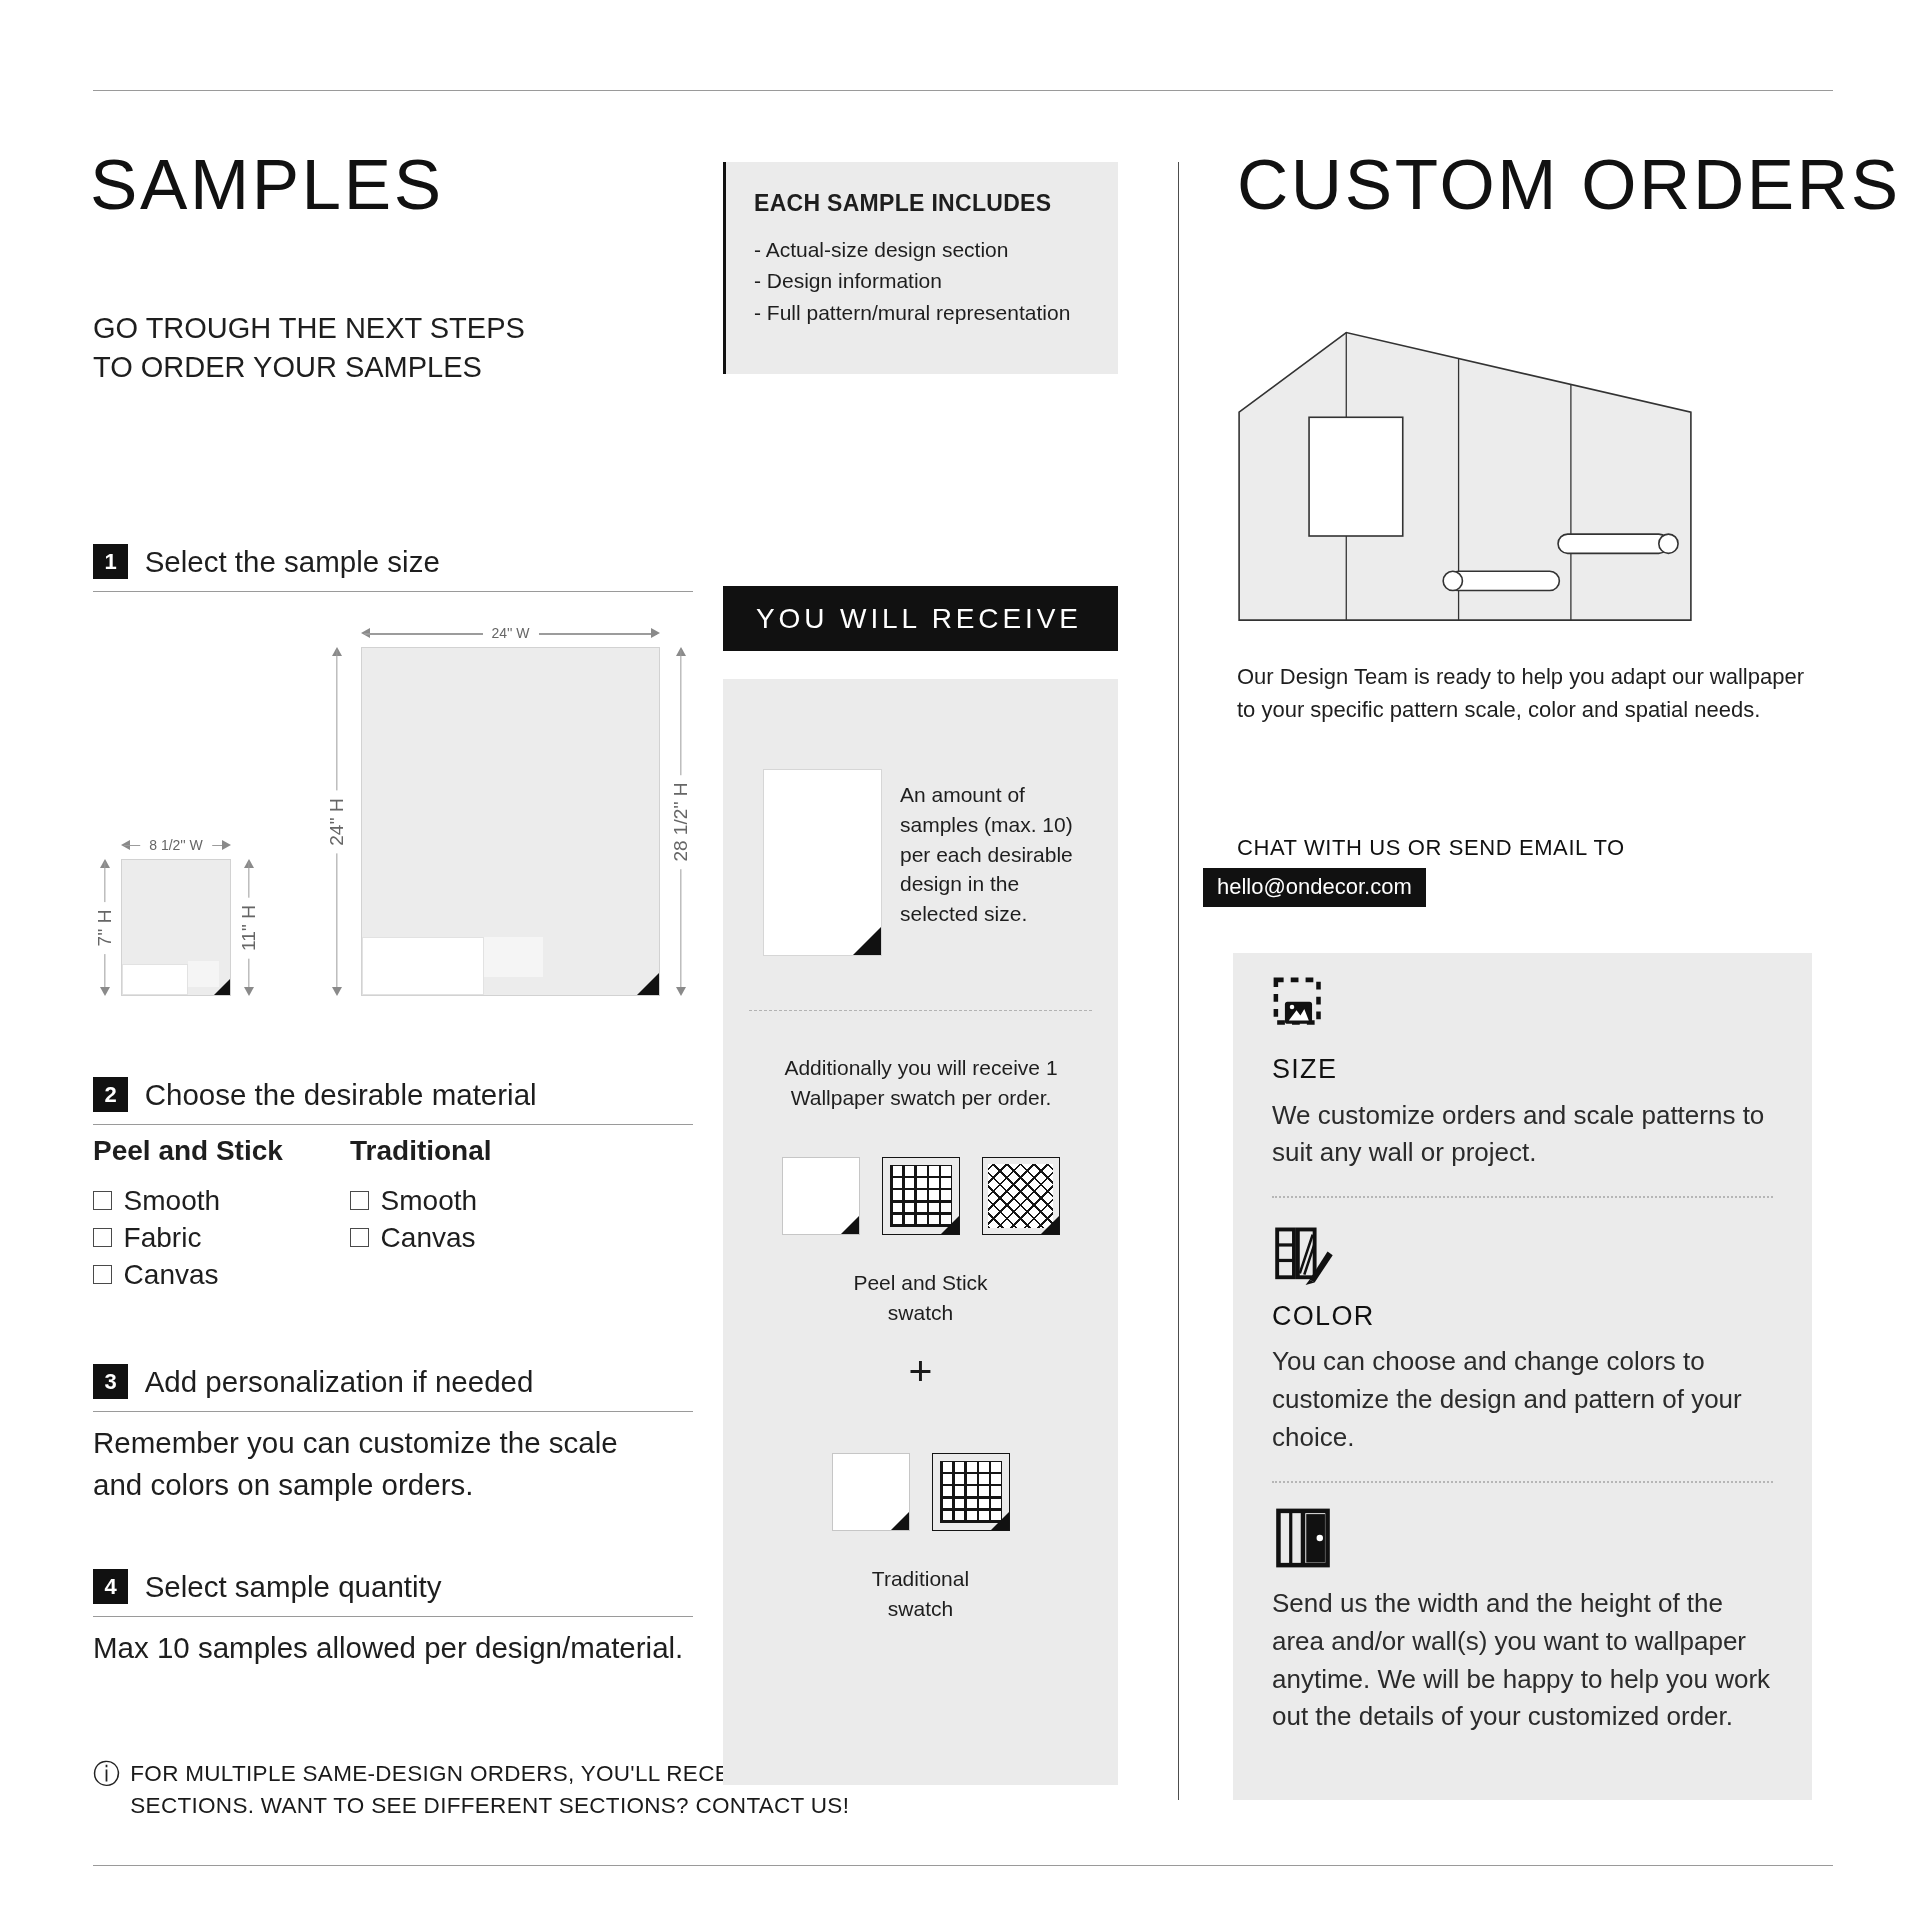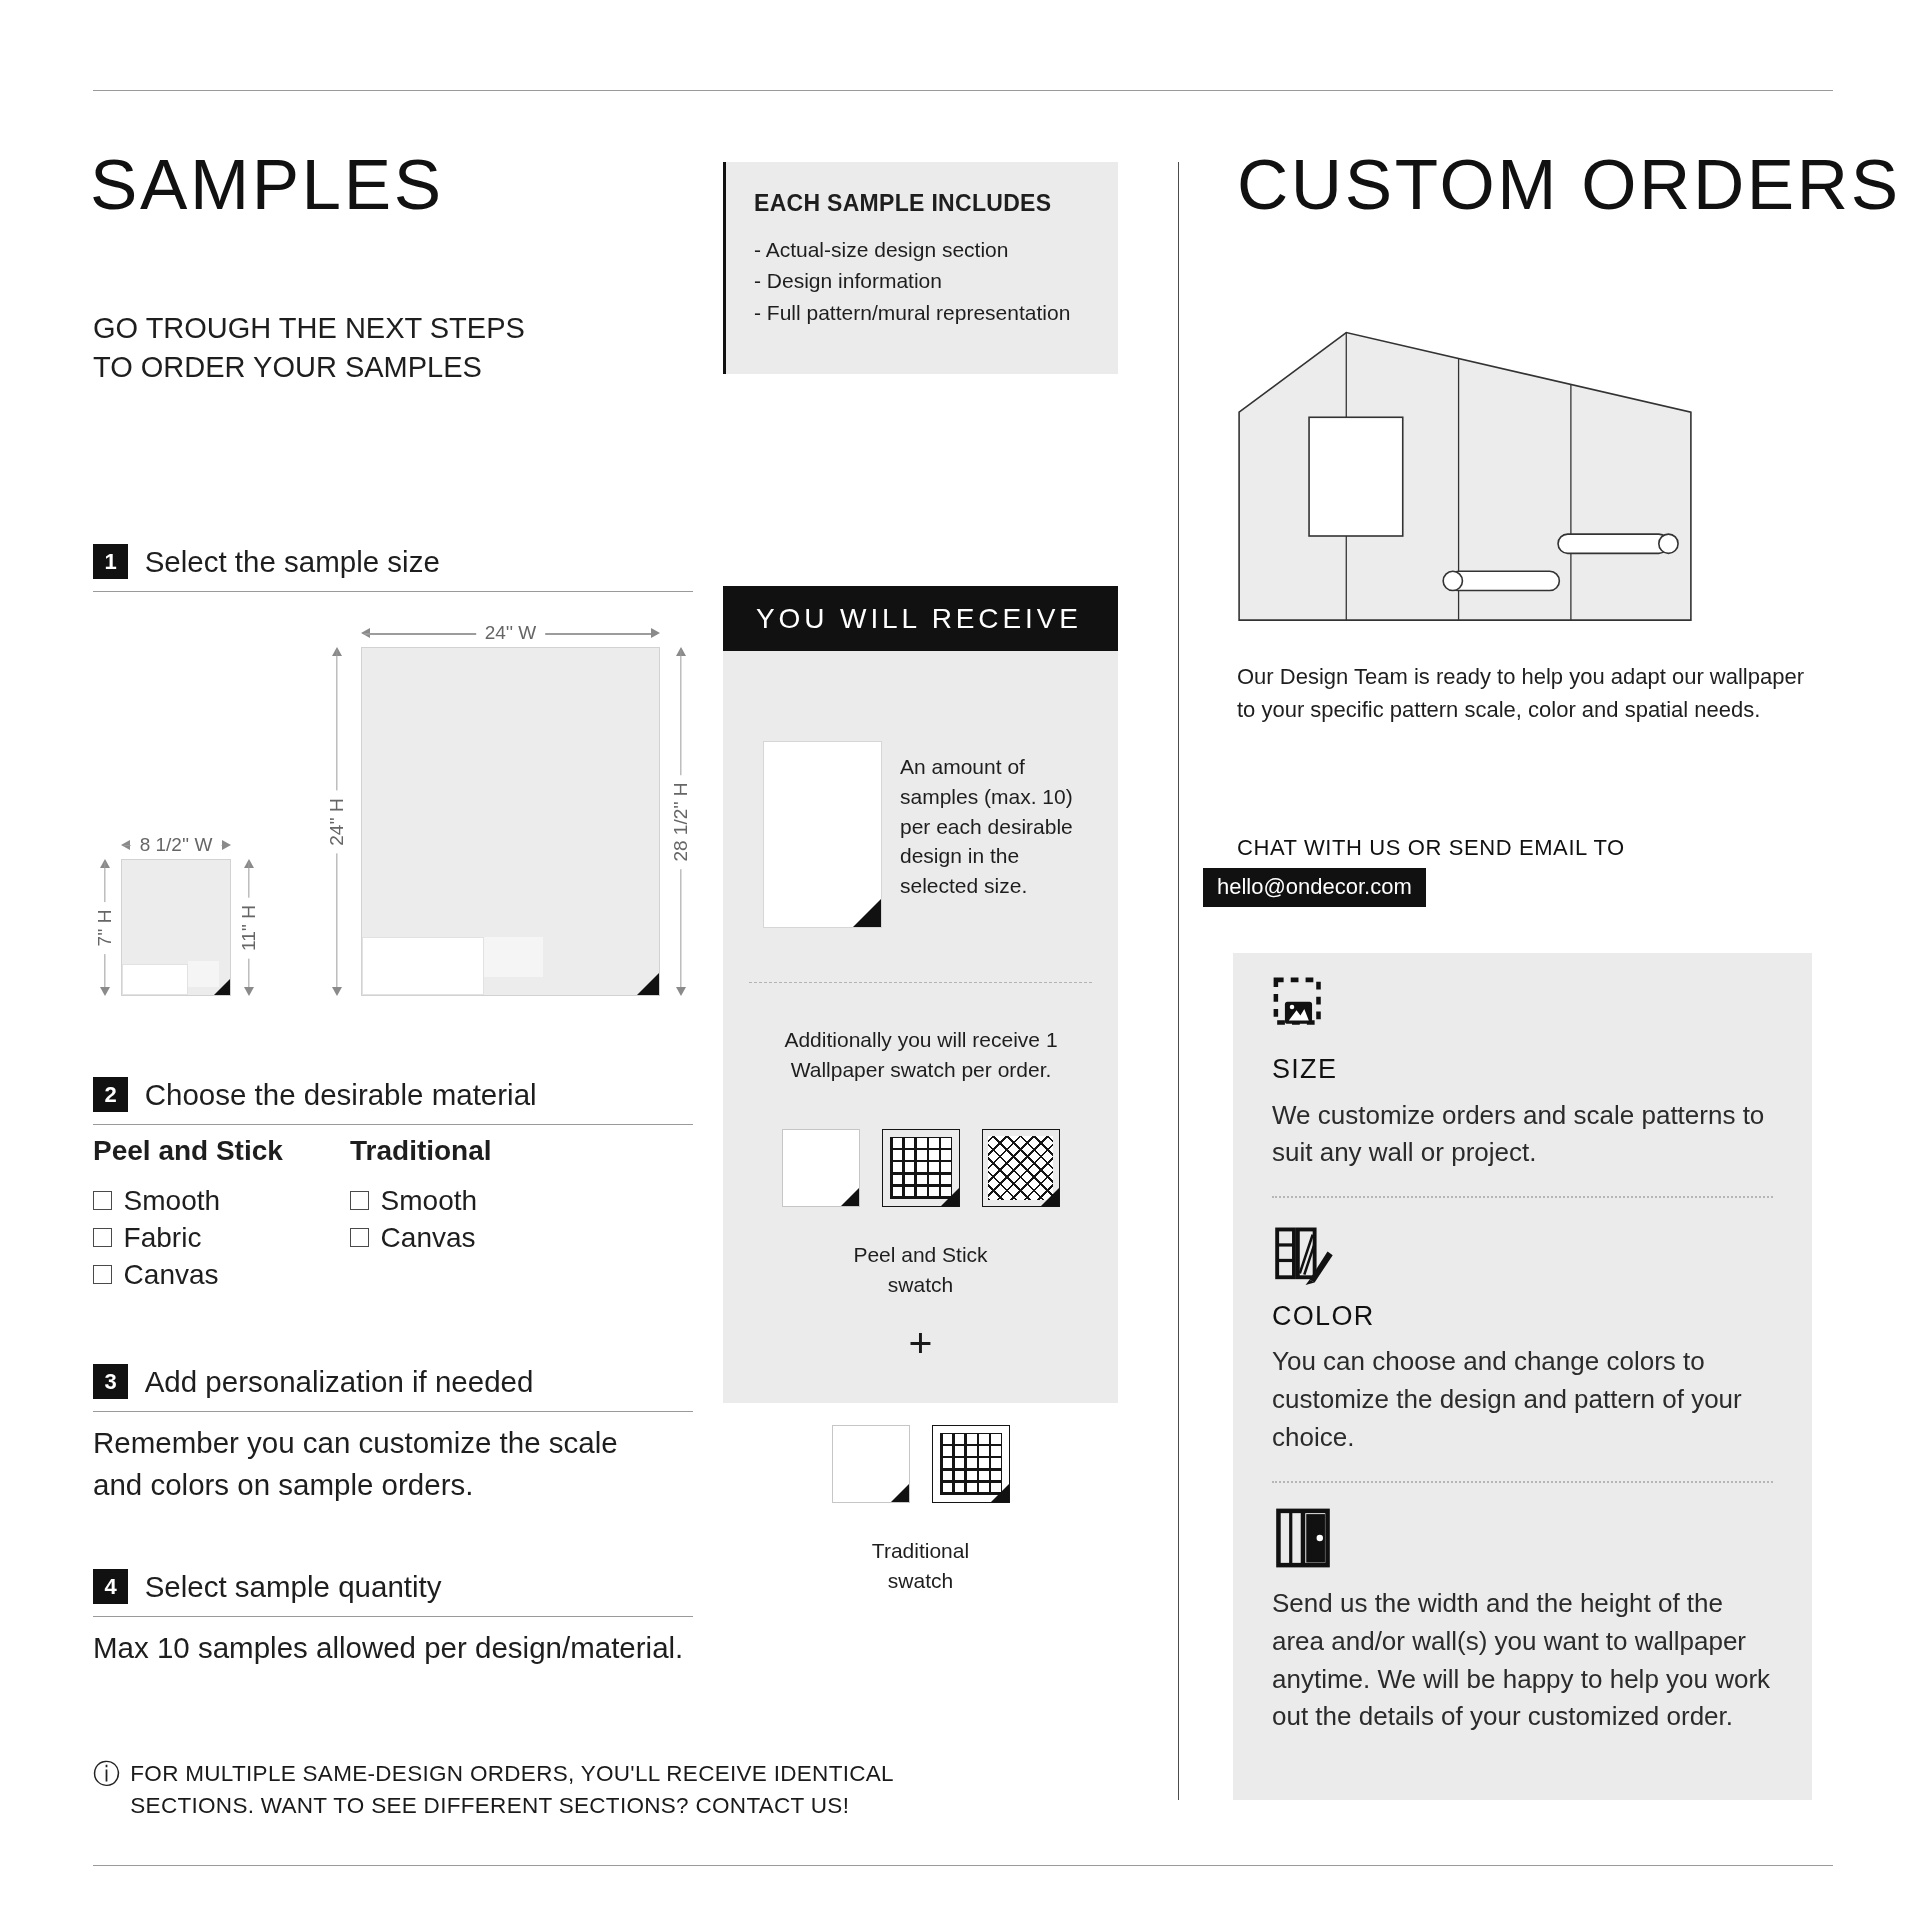--- a/index.html
+++ b/index.html
@@ -34,7 +34,7 @@
   .hdim .ah-r { position:absolute; right:0; top:50%; transform:translateY(-50%); width:0; height:0;
                 border-top:5.1px solid transparent; border-bottom:5.1px solid transparent; border-left:9.6px solid #8a8a8a; }
   .hdim .lbl { position:absolute; left:50%; top:50%; transform:translate(-50%,-50%); background:#fff;
-               padding:0 9px; font-size:19px; color:#666; white-space:nowrap;text-align:right; }
+               padding:0 9px; font-size:14px; color:#666; white-space:nowrap;text-align:right; }
 
   .vdim { position:absolute; width:26px; }
   .vdim .line { position:absolute; top:2.6px; bottom:2.6px; left:50%; width:1.3px; background:#9c9c9c; transform:translateX(-50%); }

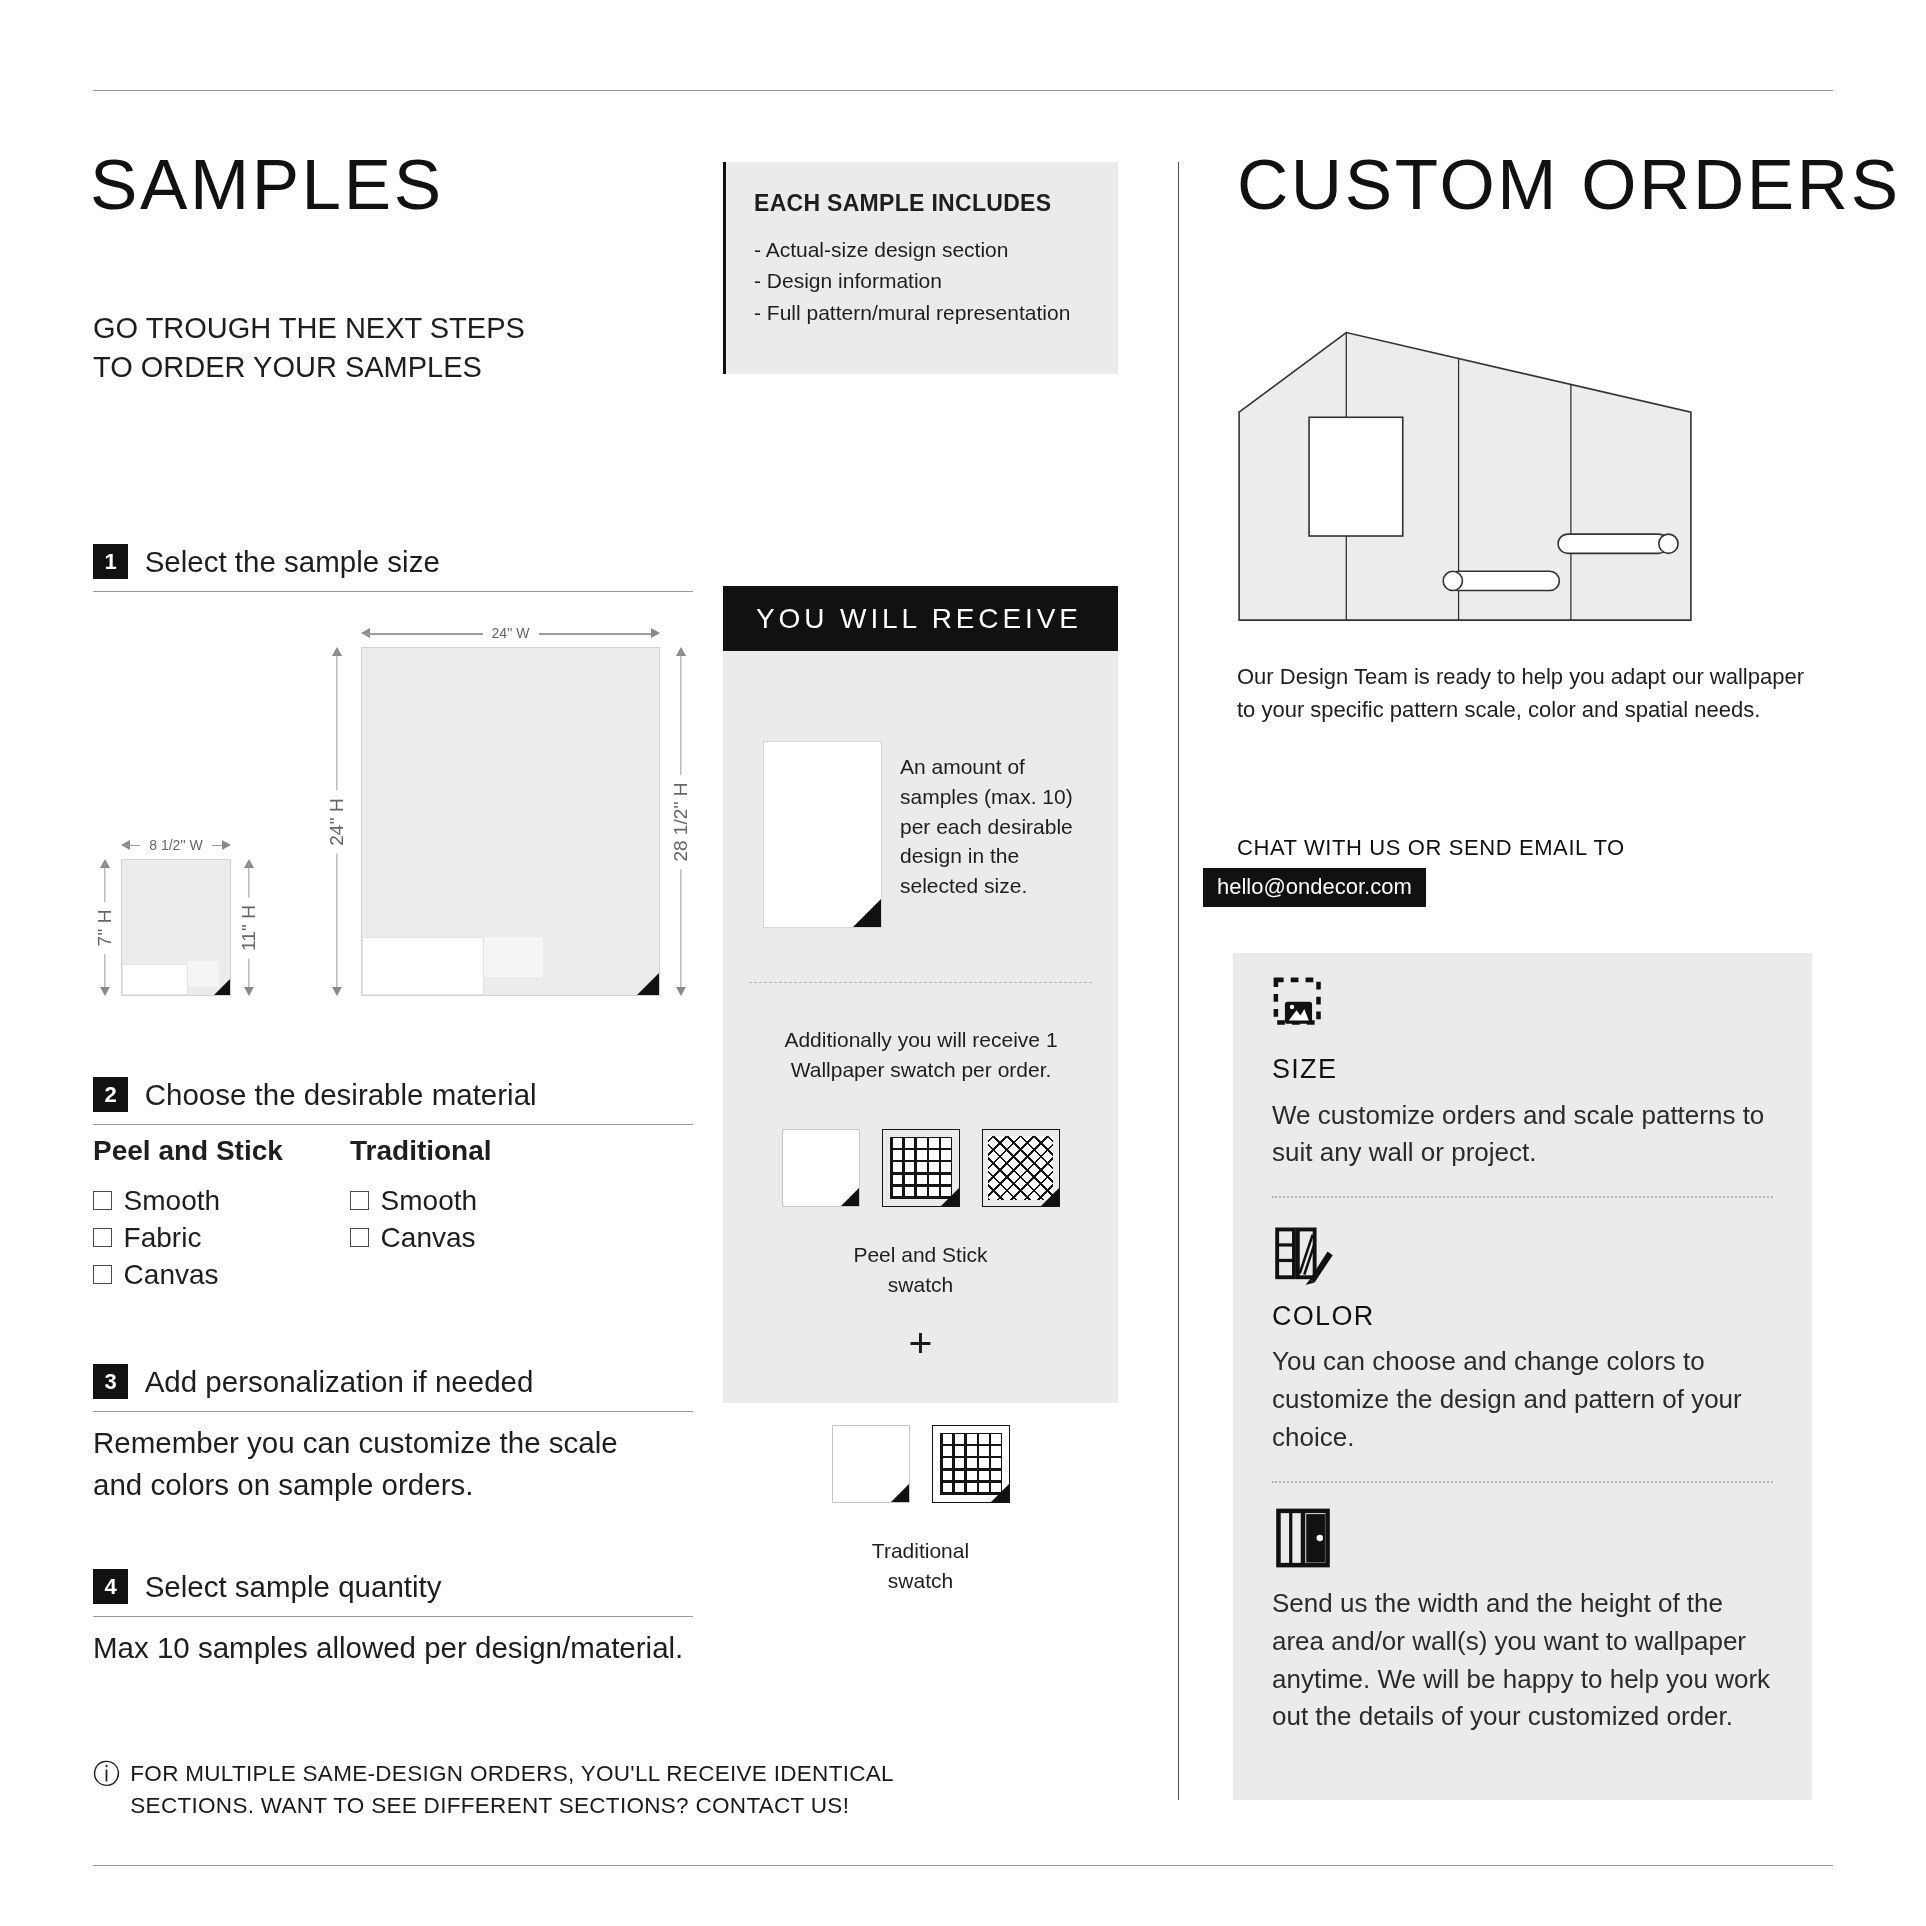--- a/index.html
+++ b/index.html
@@ -70,7 +70,7 @@
   #receive { position:absolute; left:723px; top:586px; width:395px; height:1071px; }
   #receive .hdr { height:65px; background:#111; color:#fff; display:flex; align-items:center;
                   padding-left:33px; font-size:28px; letter-spacing:3.9px; }
-  #receive .bdy { position:relative; height:752px; background:#ebebeb; }
+  #receive .bdy { position:relative; height:1106px; background:#ebebeb;margin-top:28px; }
   .page-icon { position:absolute; left:40px; top:90px; width:119px; height:187px; background:#fff; border:0.6px solid #d6d6d6; }
   .page-icon .fold { border-left-width:28px; border-bottom-width:28px; }
   #receive-text { position:absolute; left:177px; top:101px; width:199px; font-size:21px; line-height:1.42; }

